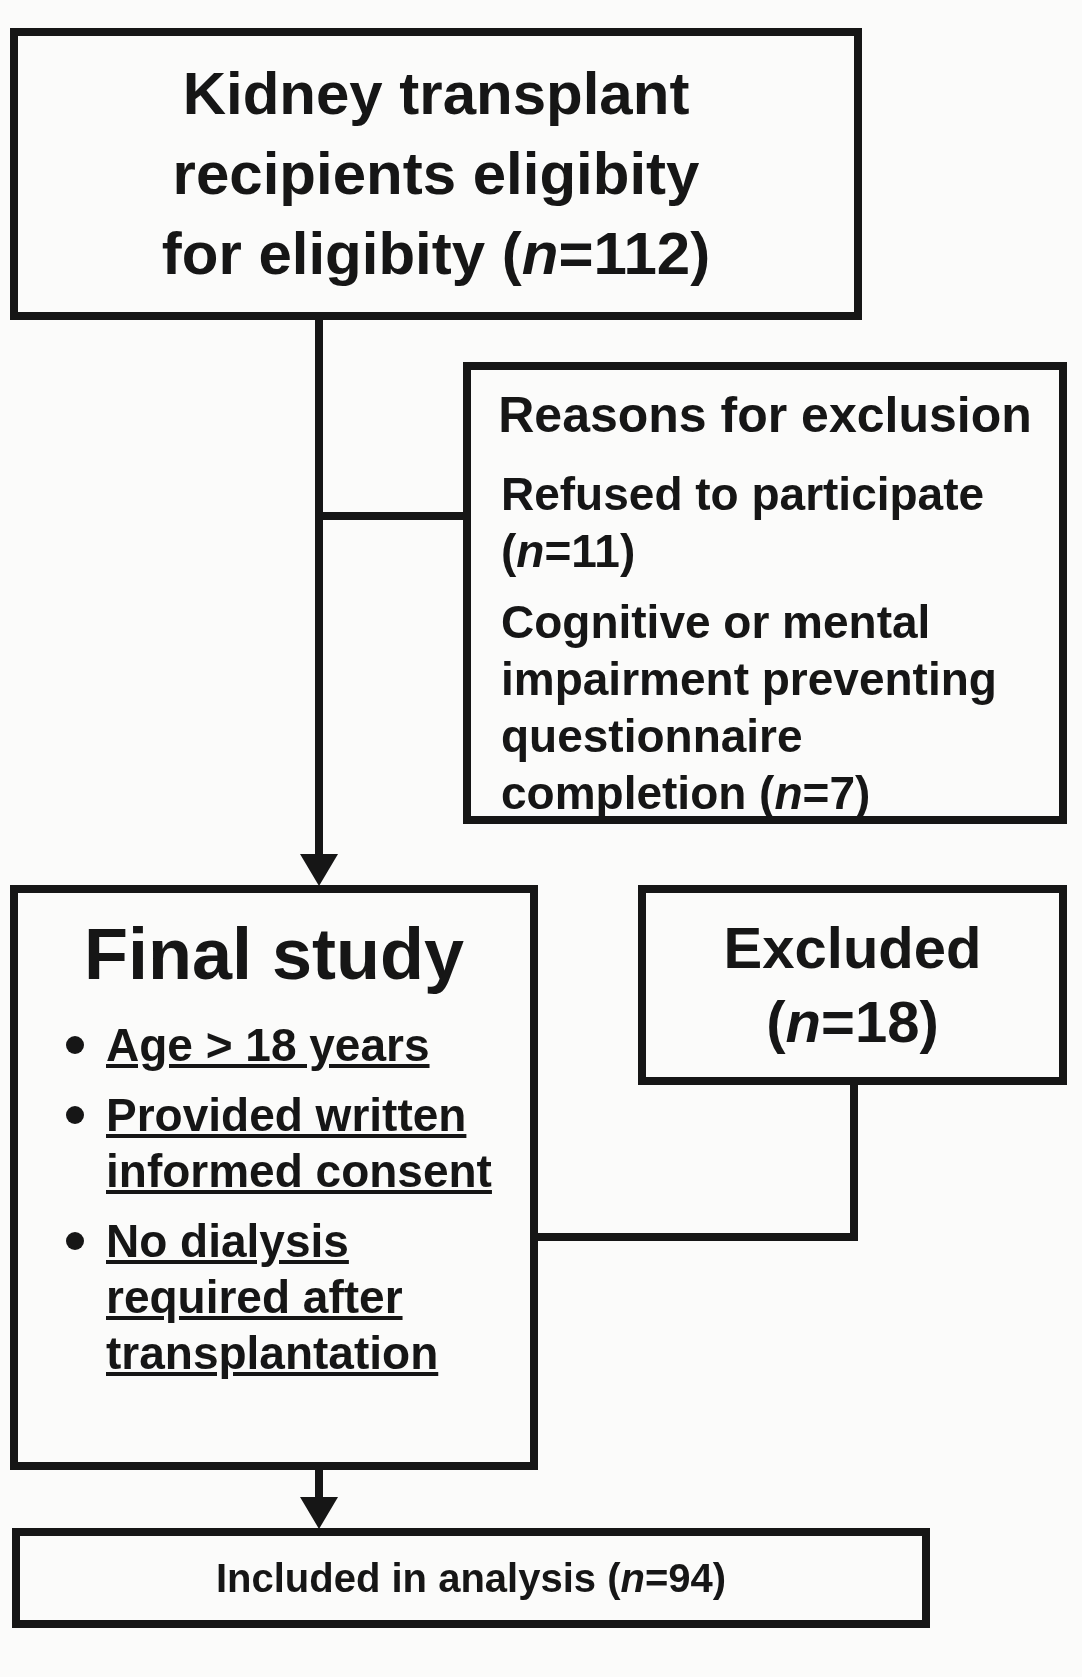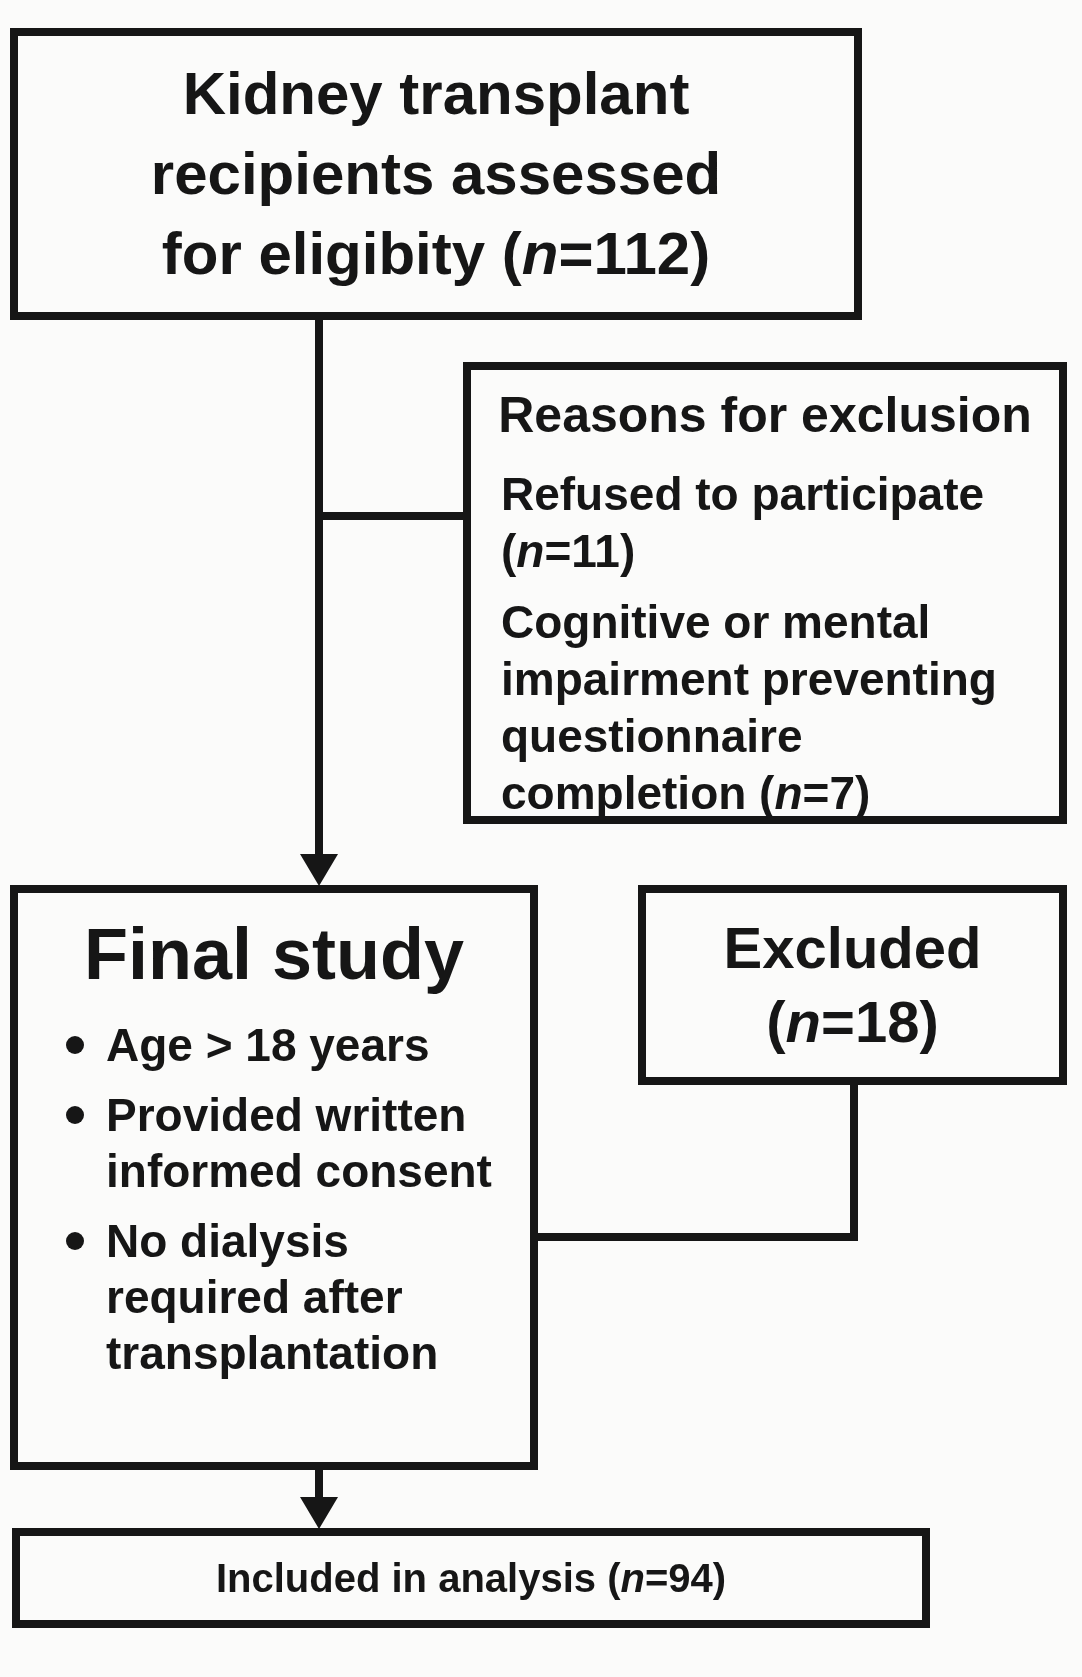--- a/index.html
+++ b/index.html
@@ -120,7 +120,7 @@
 
   <div class="box box-eligibility">
     <div>Kidney transplant</div>
-    <div>recipients assessed</div>
+    <div>recipients eligibity</div>
     <div><span>for eligibity (</span><span class="nvar">n</span><span>=112)</span></div>
   </div>
 

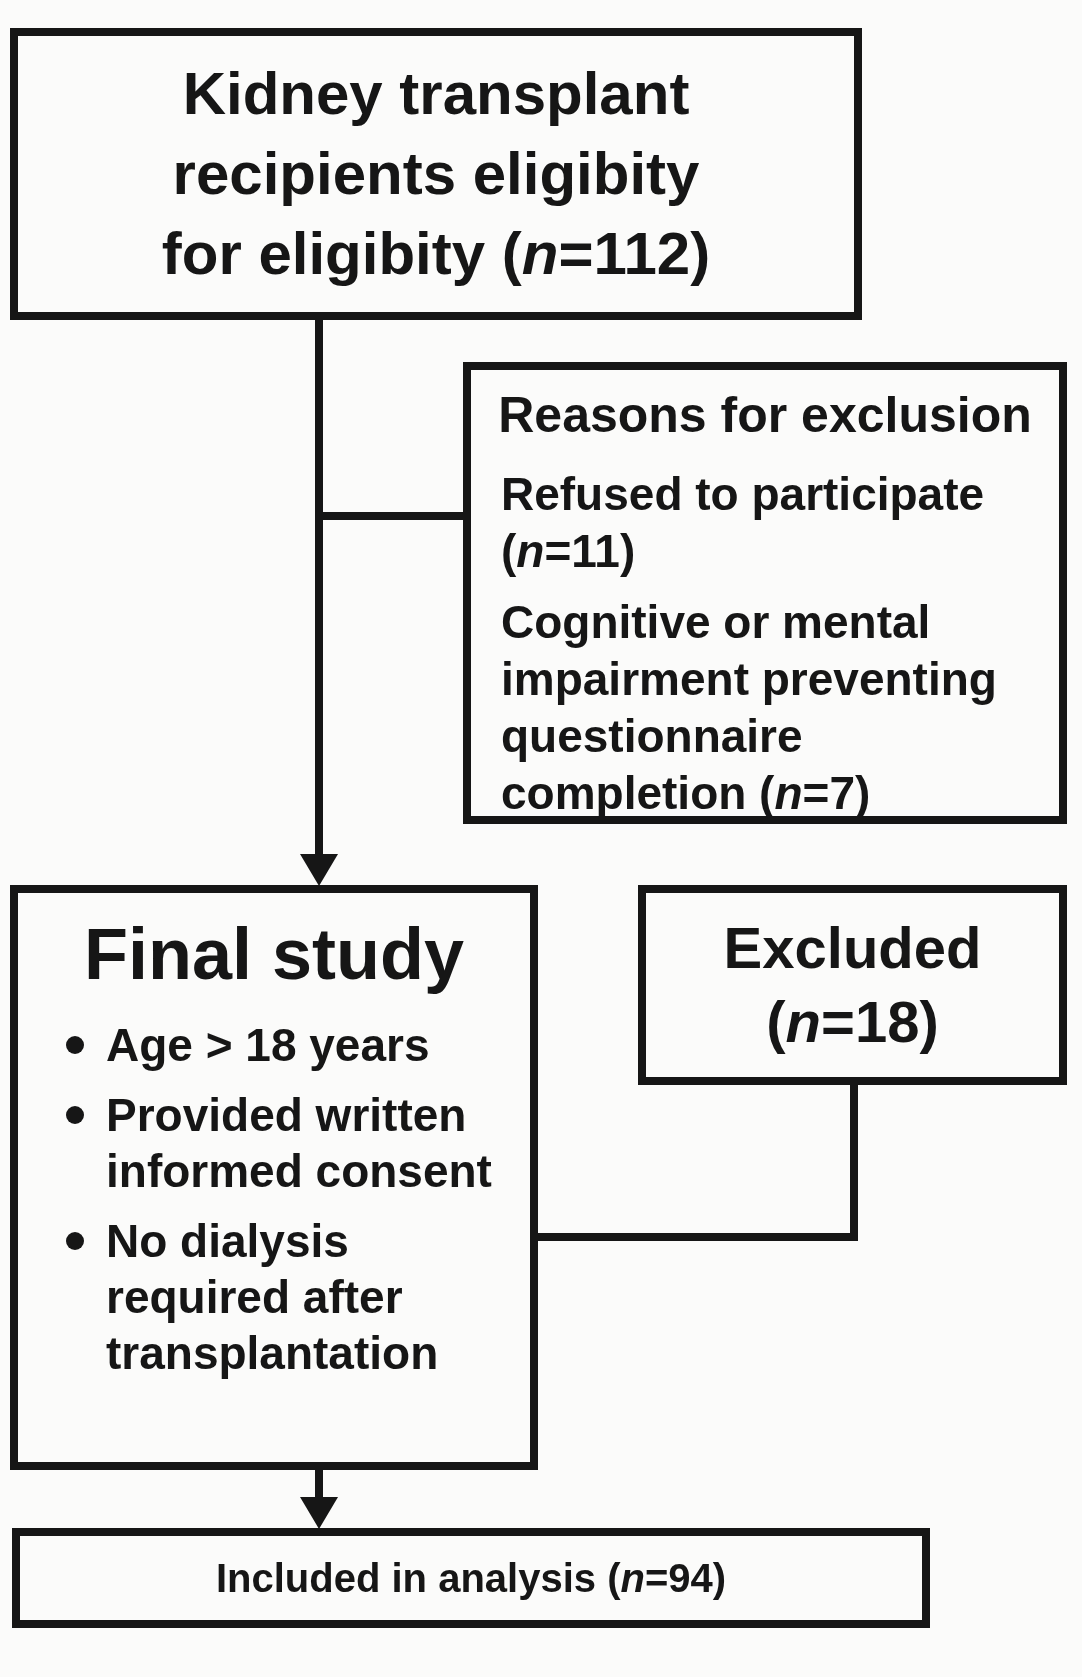--- a/index.html
+++ b/index.html
@@ -69,7 +69,7 @@
     text-align: center;
     font-size: 72px; line-height: 78px;
   }
-  .bullets { margin-top: 24px; }
+  .bullets { margin-top: 24px; text-decoration: underline; }
   .bullet-row { display: flex; padding-left: 48px; margin-top: 14px; }
   .bullet-row:first-child { margin-top: 0; }
   .dot {

